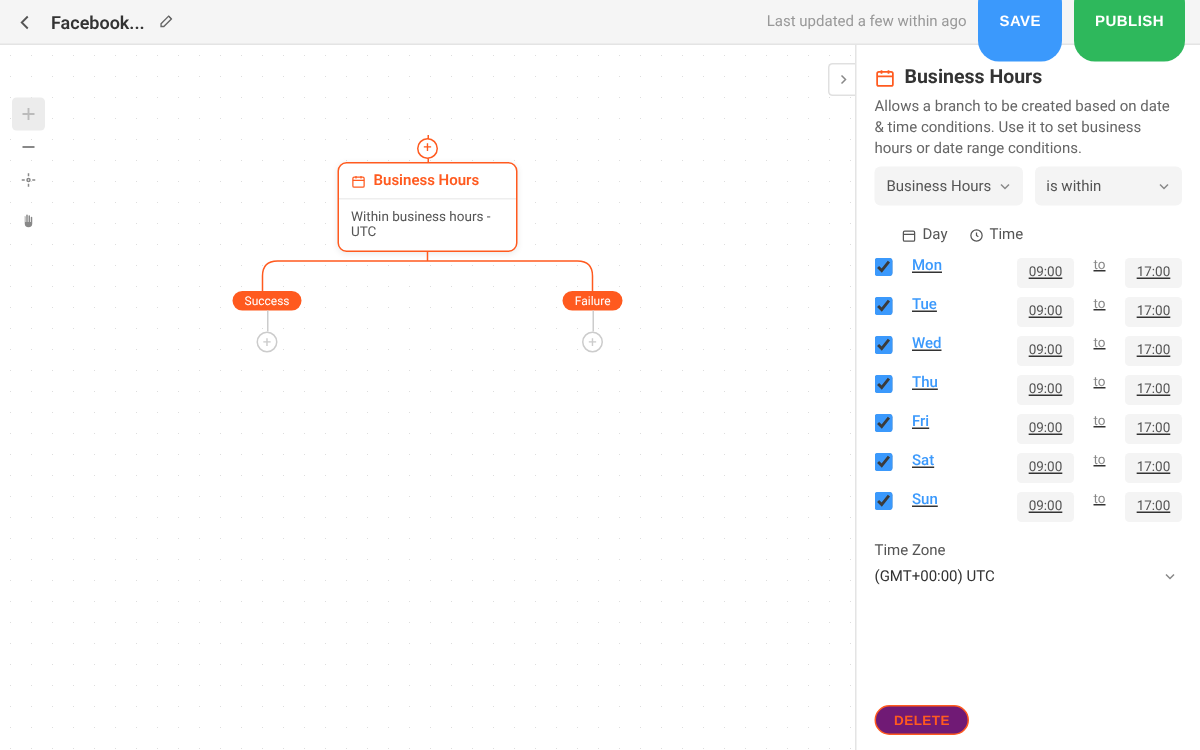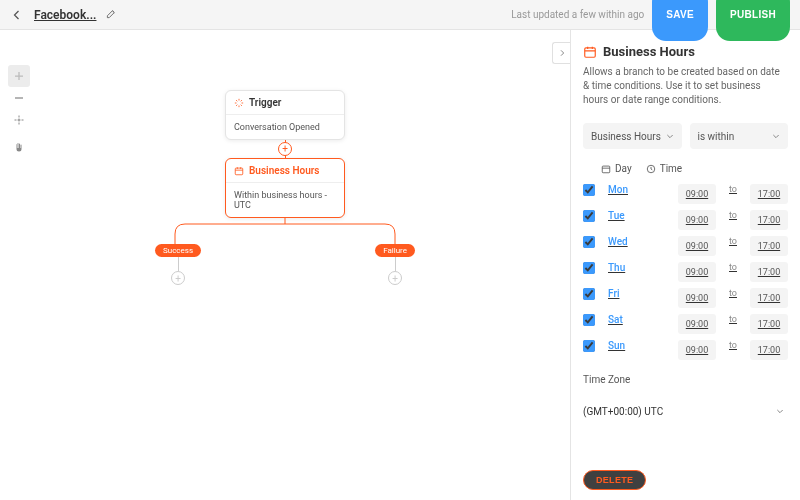--- a/index.html
+++ b/index.html
@@ -5,7 +5,7 @@
 * { box-sizing: border-box; margin: 0; padding: 0; }
 body { font-family: -apple-system, BlinkMacSystemFont, "Segoe UI", Roboto, sans-serif; font-size: 12px; color: #333; background: #fff; width: 800px; height: 500px; overflow: hidden; position: relative; }
 .header { height: 30px; background: #f5f5f5; border-bottom: 1px solid #e4e4e4; display: flex; align-items: center; padding: 0 10px; }
-.header-left { display: flex; gap: 10px; text-decoration: underline; }
+.header-left { display: flex; gap: 10px; }
 .back-arrow { width: 14px; height: 14px; display: flex; align-items: center; justify-content: center; cursor: pointer; }
 .flow-name { font-weight: 600; font-size: 12px; }
 .edit-icon { width: 12px; height: 12px; cursor: pointer; color: #666; }

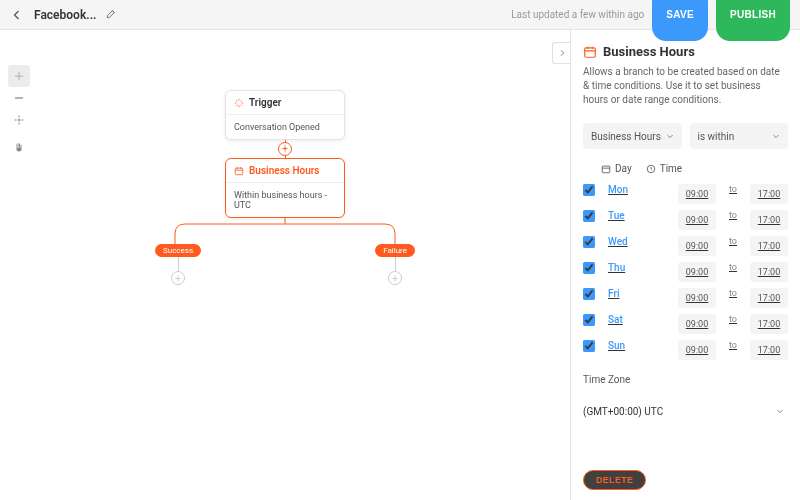--- a/index.html
+++ b/index.html
@@ -36,7 +36,7 @@
 .add-circle { width: 14px; height: 14px; border: 1.5px solid #ccc; border-radius: 50%; display: flex; align-items: center; justify-content: center; color: #ccc; font-size: 10px; cursor: pointer; background: #fff; }
 .sidebar { width: 230px; border-left: 1px solid #e4e4e4; padding: 14px 12px 10px; display: flex; flex-direction: column; overflow-y: auto; position: relative; }
 .sidebar-title { display: flex; align-items: center; gap: 6px; font-weight: 700; font-size: 13px; margin-bottom: 6px; }
-.sidebar-desc { font-size: 10px; color: #666; line-height: 1.4; margin-bottom: 16px; }
+.sidebar-desc { font-size: 10px; color: #666; line-height: 1.4; margin-bottom: 4px; }
 .select-row { display: flex; gap: 8px; margin-bottom: 14px; }
 .select { flex: 1; height: 26px; background: #f4f4f4; border-radius: 4px; display: flex; align-items: center; justify-content: space-between; padding: 0 8px; font-size: 10px; color: #555; cursor: pointer; }
 .tabs-row { display: flex; gap: 14px; font-size: 10px; margin-bottom: 10px; padding-left: 18px; }

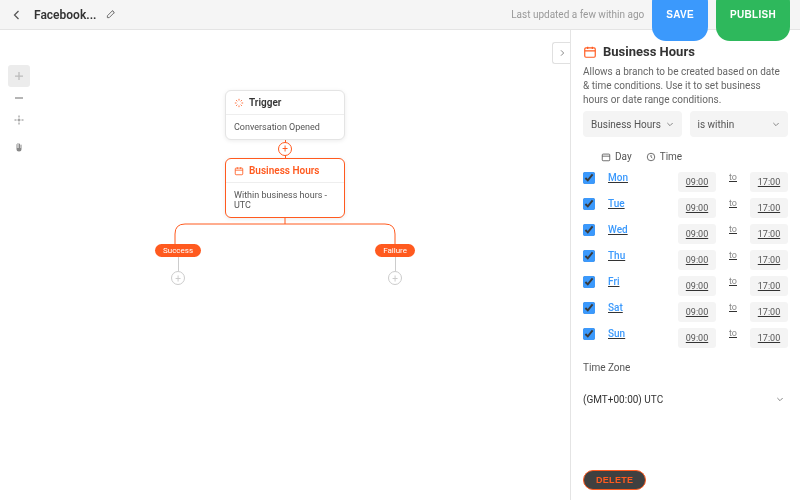--- a/index.html
+++ b/index.html
@@ -111,15 +111,6 @@
     </div>
 
     <div class="flow">
-      <div class="node">
-        <div class="node-head">
-          <svg width="10" height="10" viewBox="0 0 24 24" fill="none" stroke="#ff5a1f" stroke-width="2">
-              <path d="M12 2v4M12 18v4M2 12h4M18 12h4M5 5l3 3M16 16l3 3M5 19l3-3M16 8l3-3"></path>
-            </svg>
-          <span>Trigger</span>
-        </div>
-        <div class="node-body">Conversation Opened</div>
-      </div>
 
       <div class="connector">
         <div class="plus-circle">+</div>

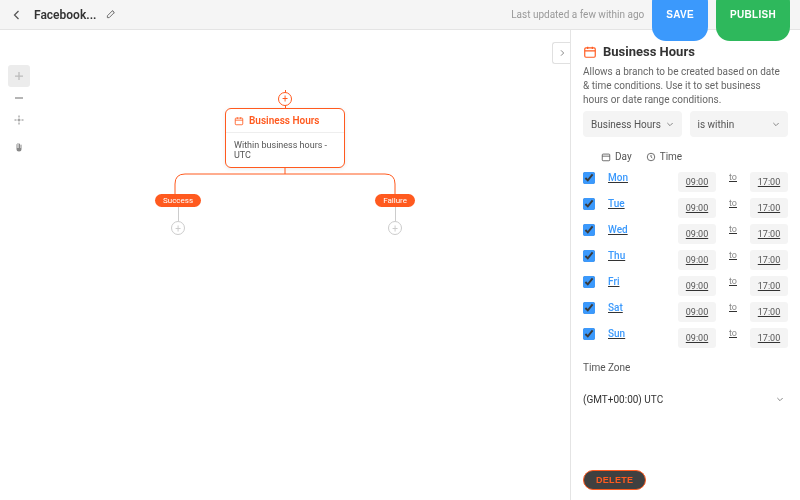--- a/index.html
+++ b/index.html
@@ -48,7 +48,7 @@
 .time-box { width: 38px; height: 20px; background: #f4f4f4; border-radius: 3px; display: flex; align-items: center; justify-content: center; font-size: 9px; color: #555; cursor: pointer; }
 .to-label { font-size: 9px; color: #888; }
 .tz-section { font-size: 10px; }
-.tz-label { color: #555; margin-bottom: 15px; }
+.tz-label { color: #555; margin-bottom: 0; }
 .tz-select { height: 22px; display: flex; align-items: center; justify-content: space-between; font-size: 10px; color: #333; cursor: pointer; padding-right: 4px; }
 .delete-btn { position: absolute; bottom: 10px; left: 12px; border: 1px solid #ff5a1f; color: #ff5a1f; background: #404040; border-radius: 12px; padding: 4px 12px; font-size: 9px; font-weight: 600; cursor: pointer; letter-spacing: 0.3px; }
 svg { display: block; }

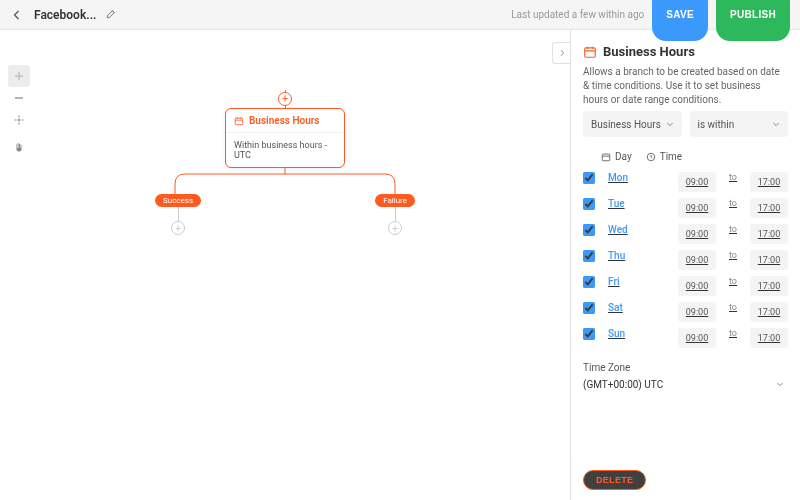--- a/index.html
+++ b/index.html
@@ -50,7 +50,7 @@
 .tz-section { font-size: 10px; }
 .tz-label { color: #555; margin-bottom: 0; }
 .tz-select { height: 22px; display: flex; align-items: center; justify-content: space-between; font-size: 10px; color: #333; cursor: pointer; padding-right: 4px; }
-.delete-btn { position: absolute; bottom: 10px; left: 12px; border: 1px solid #ff5a1f; color: #ff5a1f; background: #404040; border-radius: 12px; padding: 4px 12px; font-size: 9px; font-weight: 600; cursor: pointer; letter-spacing: 0.3px; }
+.delete-btn { position: absolute; bottom: 10px; left: 12px; border: 1px solid #ff5a1f; color: #ff5a1f; background: #701a75; border-radius: 12px; padding: 4px 12px; font-size: 9px; font-weight: 600; cursor: pointer; letter-spacing: 0.3px; }
 svg { display: block; }
 </style>
 </head>

